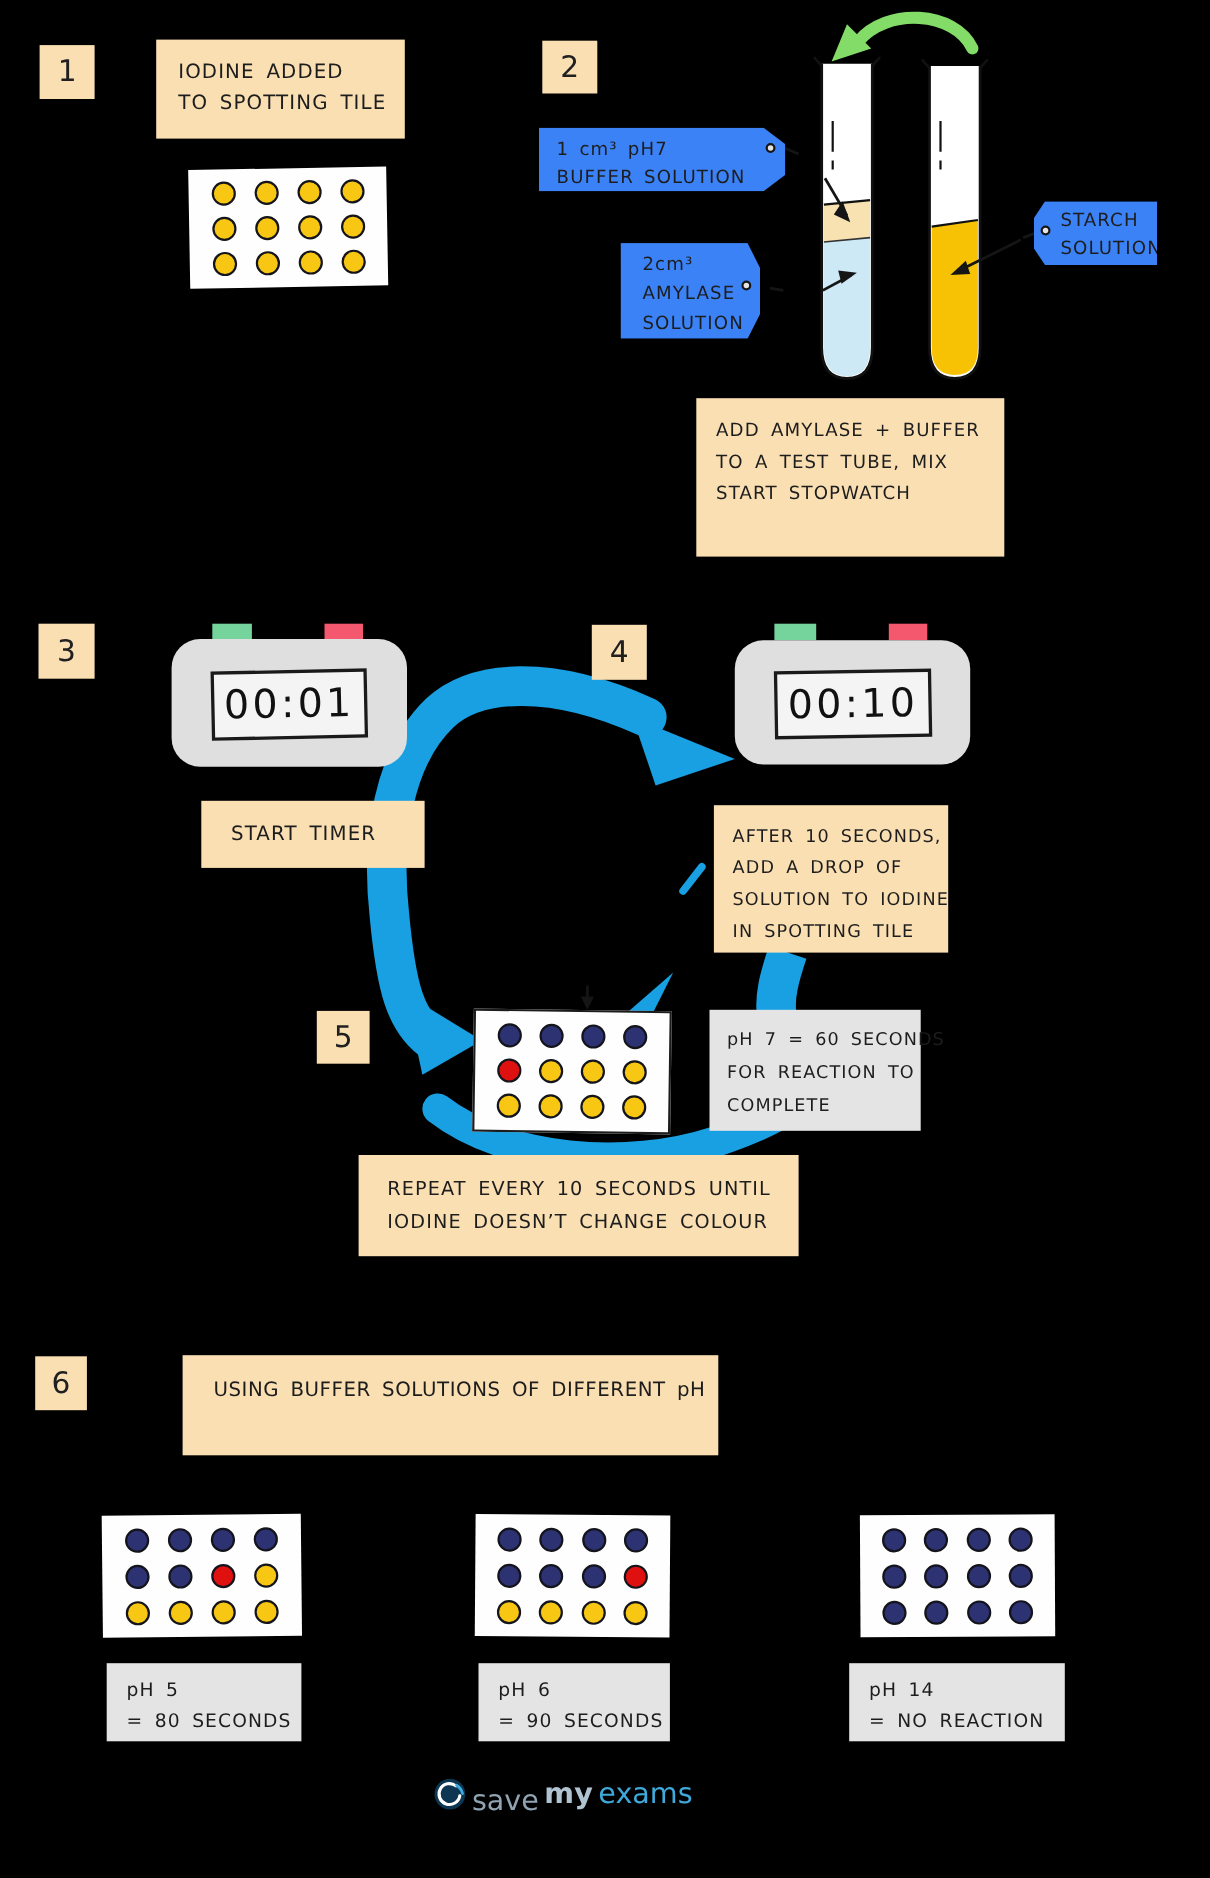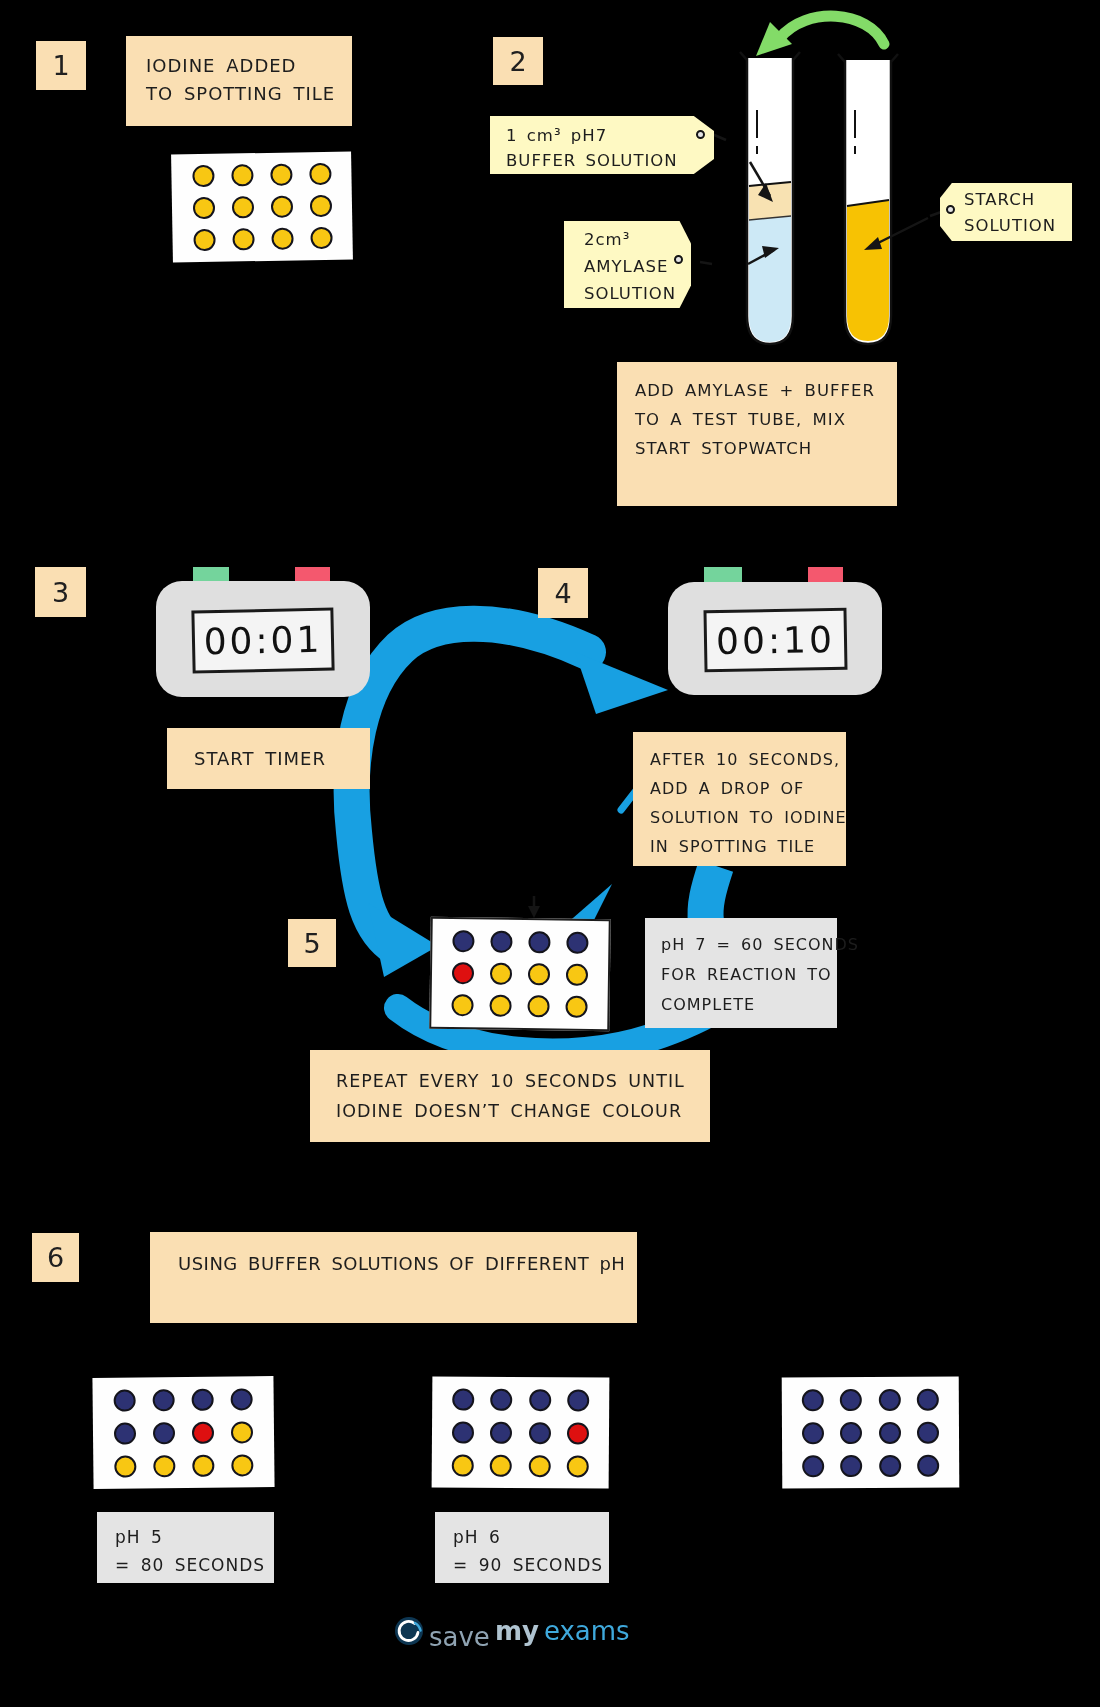--- a/index.html
+++ b/index.html
@@ -18,7 +18,7 @@
   }
   .note {
     position:absolute; z-index:2; background:#FADFB3;
-    font-size:18px; letter-spacing:1px; word-spacing:4px; line-height:28px;
+    font-size:18px; letter-spacing:1px; word-spacing:4px; line-height:28px;margin-left:16px;
   }
   .note div, .tag div, .graybox div { white-space:nowrap; }
   .graybox {

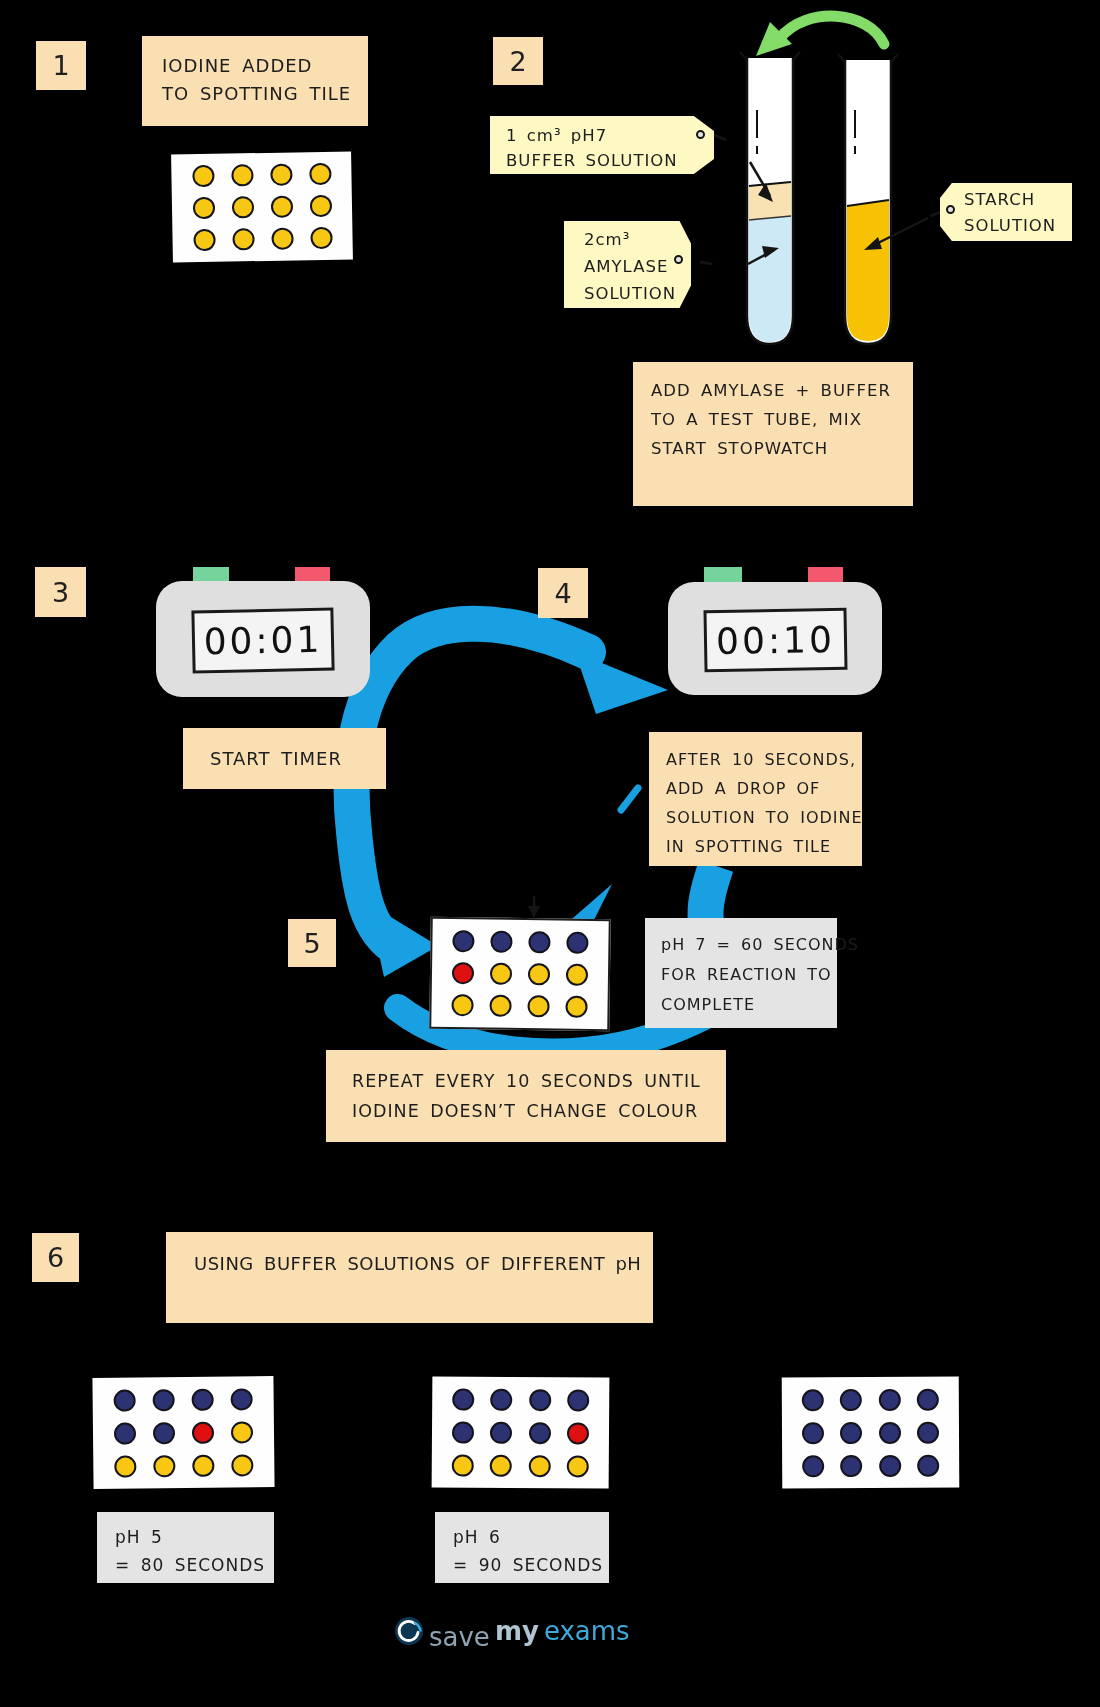--- a/index.html
+++ b/index.html
@@ -26,7 +26,7 @@
     letter-spacing:1px; word-spacing:4px;
   }
   .tag {
-    position:absolute; z-index:2; background:#fef9c3;
+    position:absolute; z-index:2; background:#3b82f6;
     font-size:16.5px; letter-spacing:1px; word-spacing:3px;
   }
   .tag-right { clip-path:polygon(0 0, 91% 0, 100% 26%, 100% 74%, 91% 100%, 0 100%); }

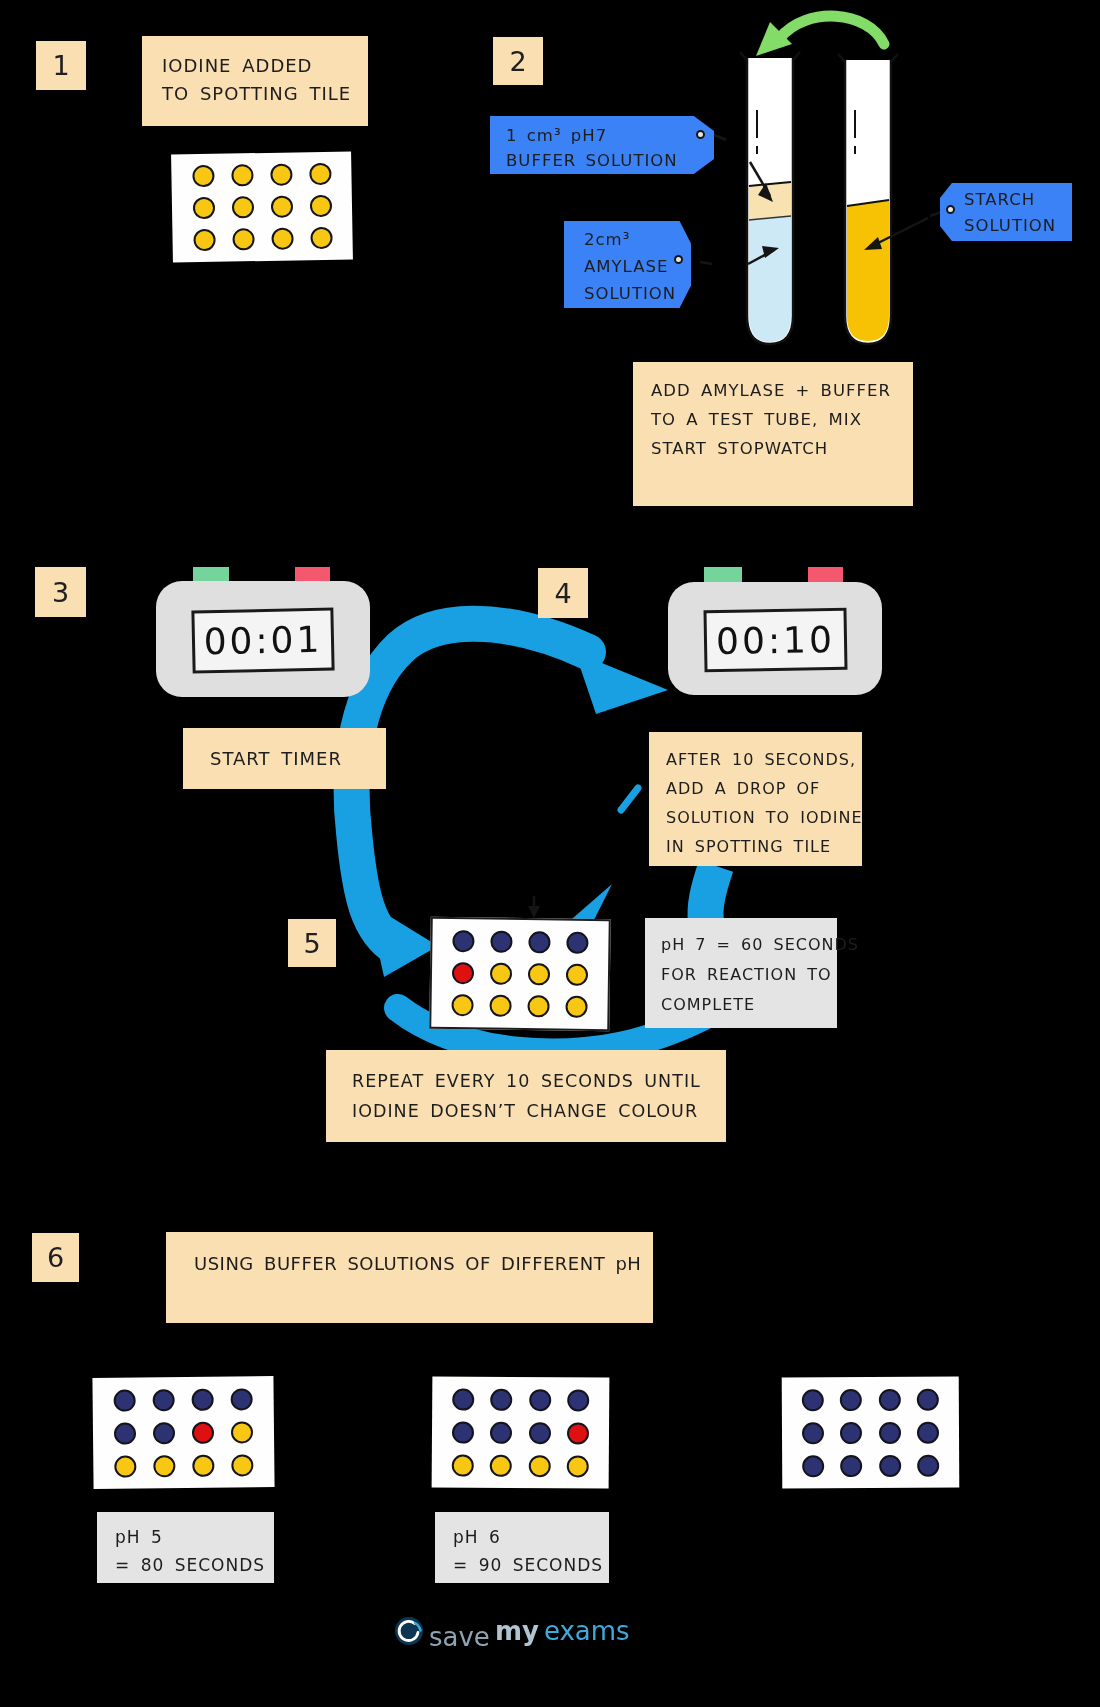--- a/index.html
+++ b/index.html
@@ -157,7 +157,7 @@
     <div>SOLUTION</div>
     <span class="hole" style="right:8px;top:34px"></span>
   </div>
-  <div class="tag tag-left" style="left:940px;top:183px;width:132px;height:58px;padding:4px 0 0 24px;line-height:26px">
+  <div class="tag tag-left" style="left:940px;top:183px;width:112px;height:58px;padding:4px 0 0 24px;line-height:26px">
     <div>STARCH</div>
     <div>SOLUTION</div>
     <span class="hole" style="left:6px;top:22px"></span>

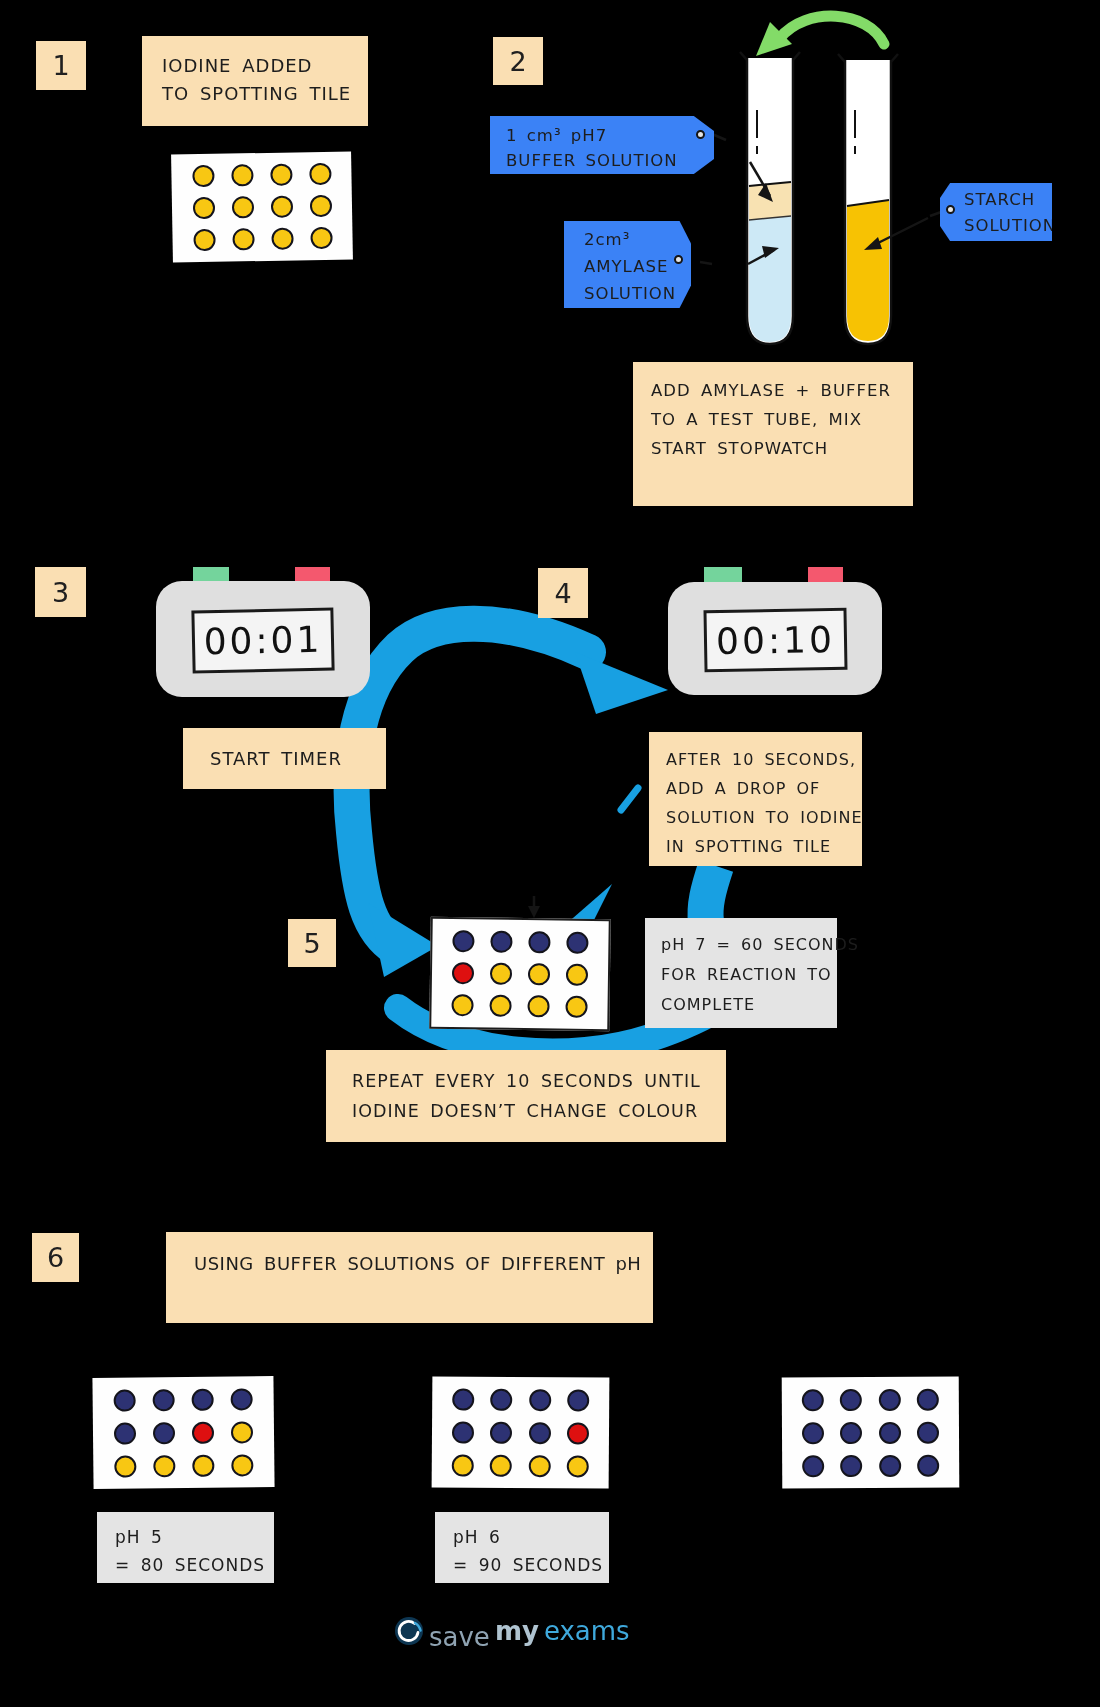--- a/index.html
+++ b/index.html
@@ -271,6 +271,10 @@
       <span class="dot" style="background: rgb(45, 50, 115);"></span>
       <span class="dot" style="background: rgb(45, 50, 115);"></span>
     </div>
+  <div class="graybox g-label" style="left:772px;top:1512px;width:196px">
+    <div>pH 14</div>
+    <div>= NO REACTION</div>
+  </div>
 
   <div class="logo">
     <svg width="30" height="30" viewBox="0 0 30 30">

